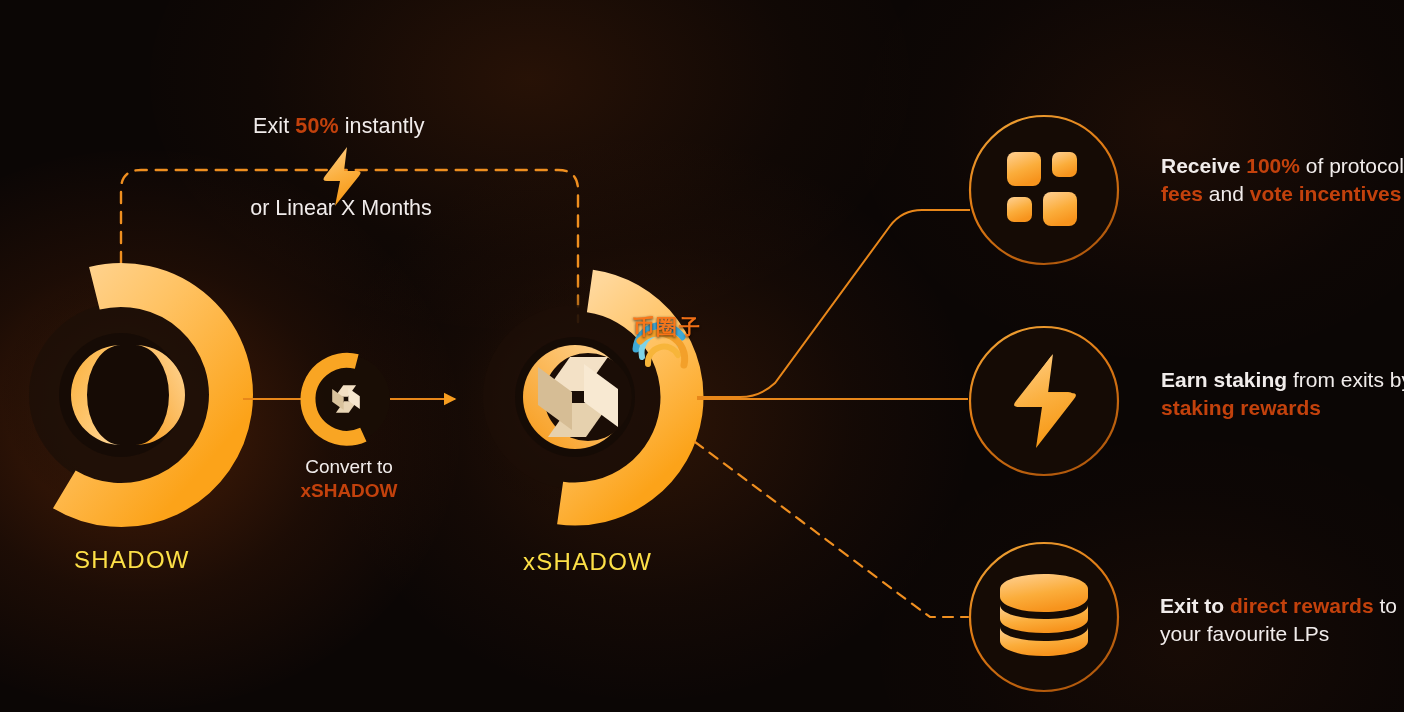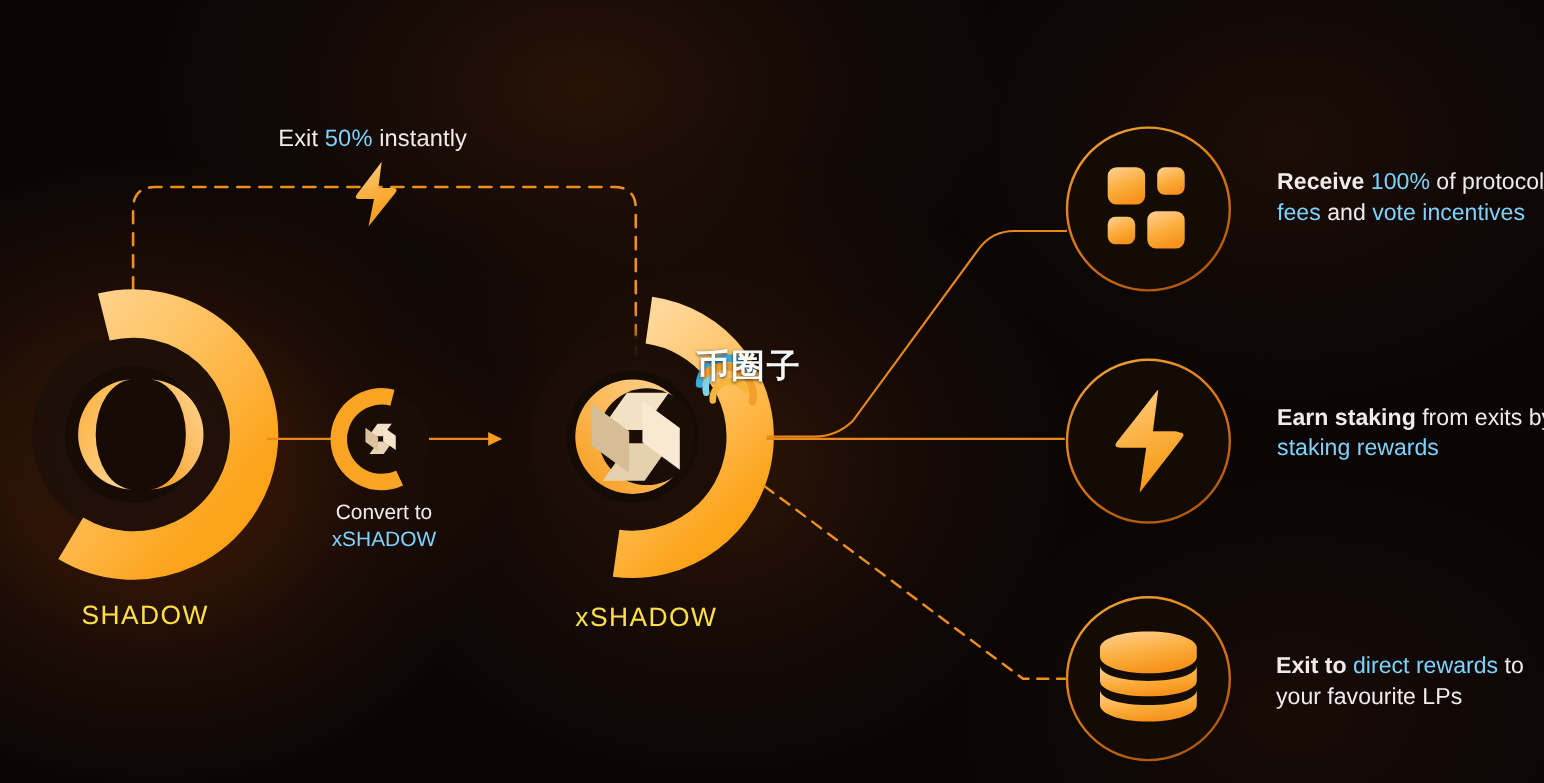--- a/index.html
+++ b/index.html
@@ -63,7 +63,7 @@
     line-height: 1.18;
     white-space: nowrap;
   }
-  .accent { color: #7dd3fc; }
+  .accent { color: #c2410c; font-weight: bold; }
 
   #exit-line {
     left: 253px; top: 114px;

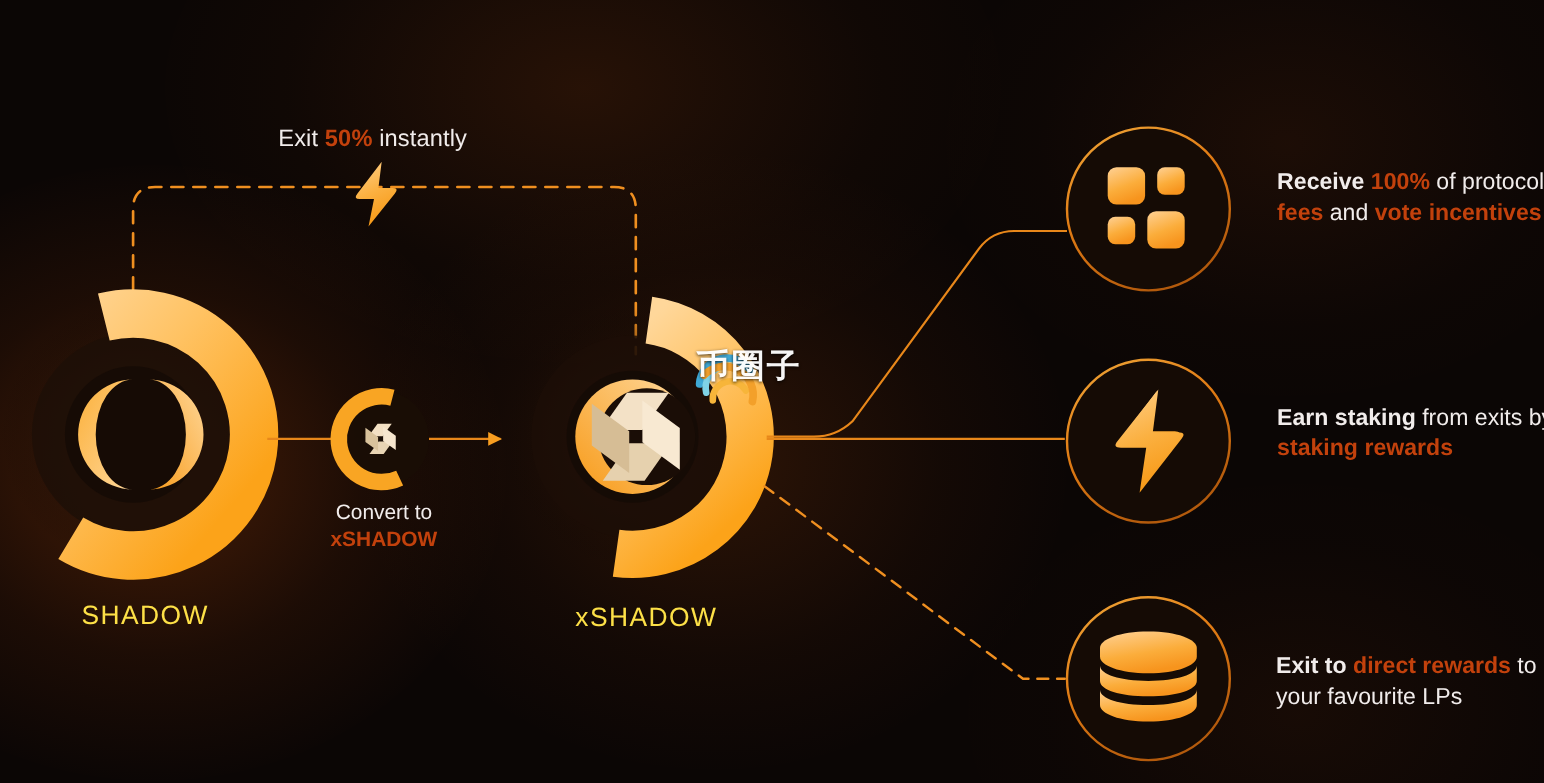--- a/index.html
+++ b/index.html
@@ -292,6 +292,7 @@
   </div>
 
   <div class="txt" id="vesting-line">
+    <div>or Linear X Months</div>
   </div>
 
   <div class="txt" id="convert-line">

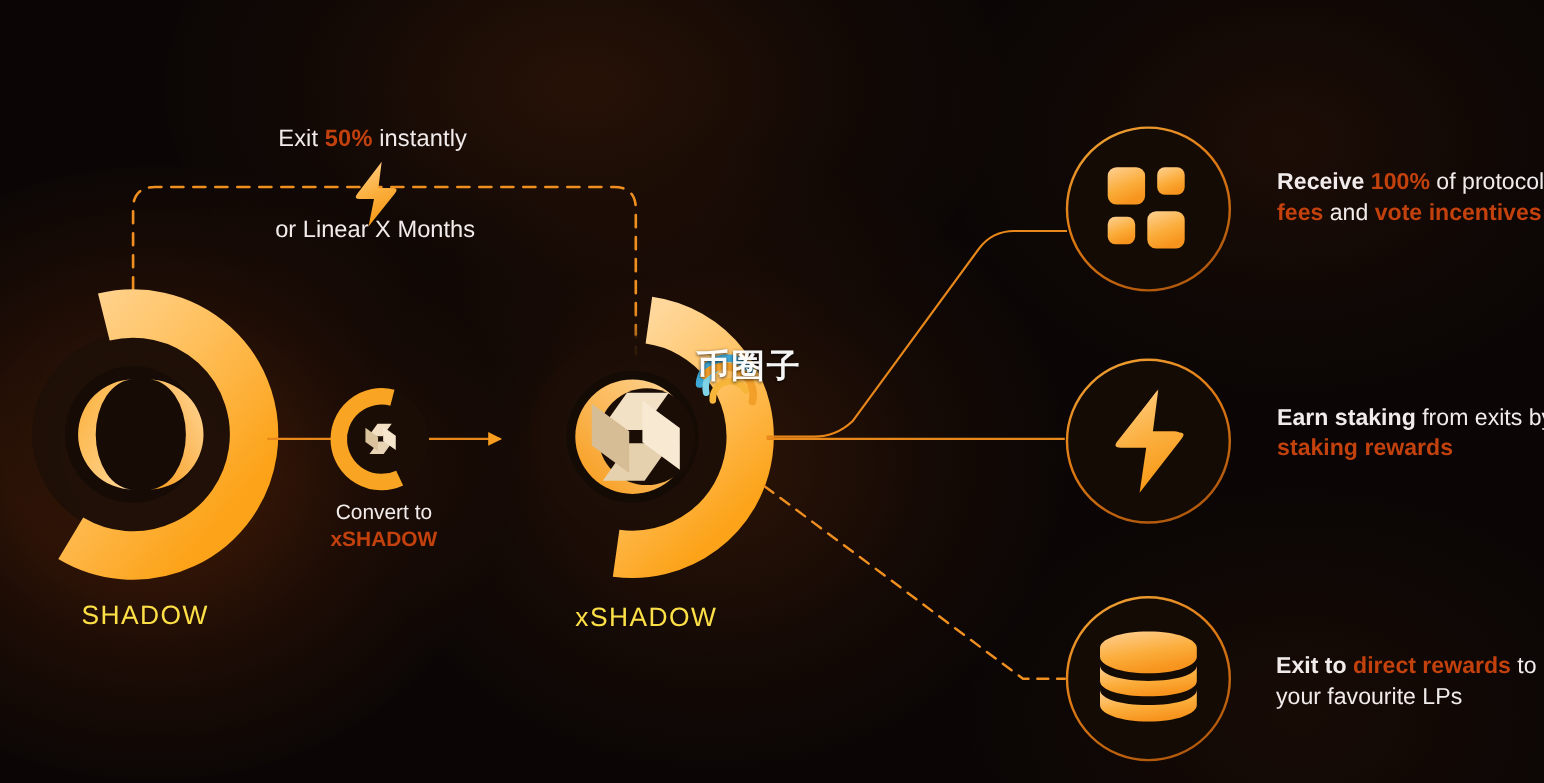--- a/index.html
+++ b/index.html
@@ -118,8 +118,8 @@
     opacity: 0.96;
   }
   #watermark .wm-text {
-    color: #ffffff;
-    font-size: 30px;
+    color: #f97316;
+    font-size: 21px;
     font-weight: bold;
     letter-spacing: 2px;
     font-family: "DejaVu Sans", sans-serif;

